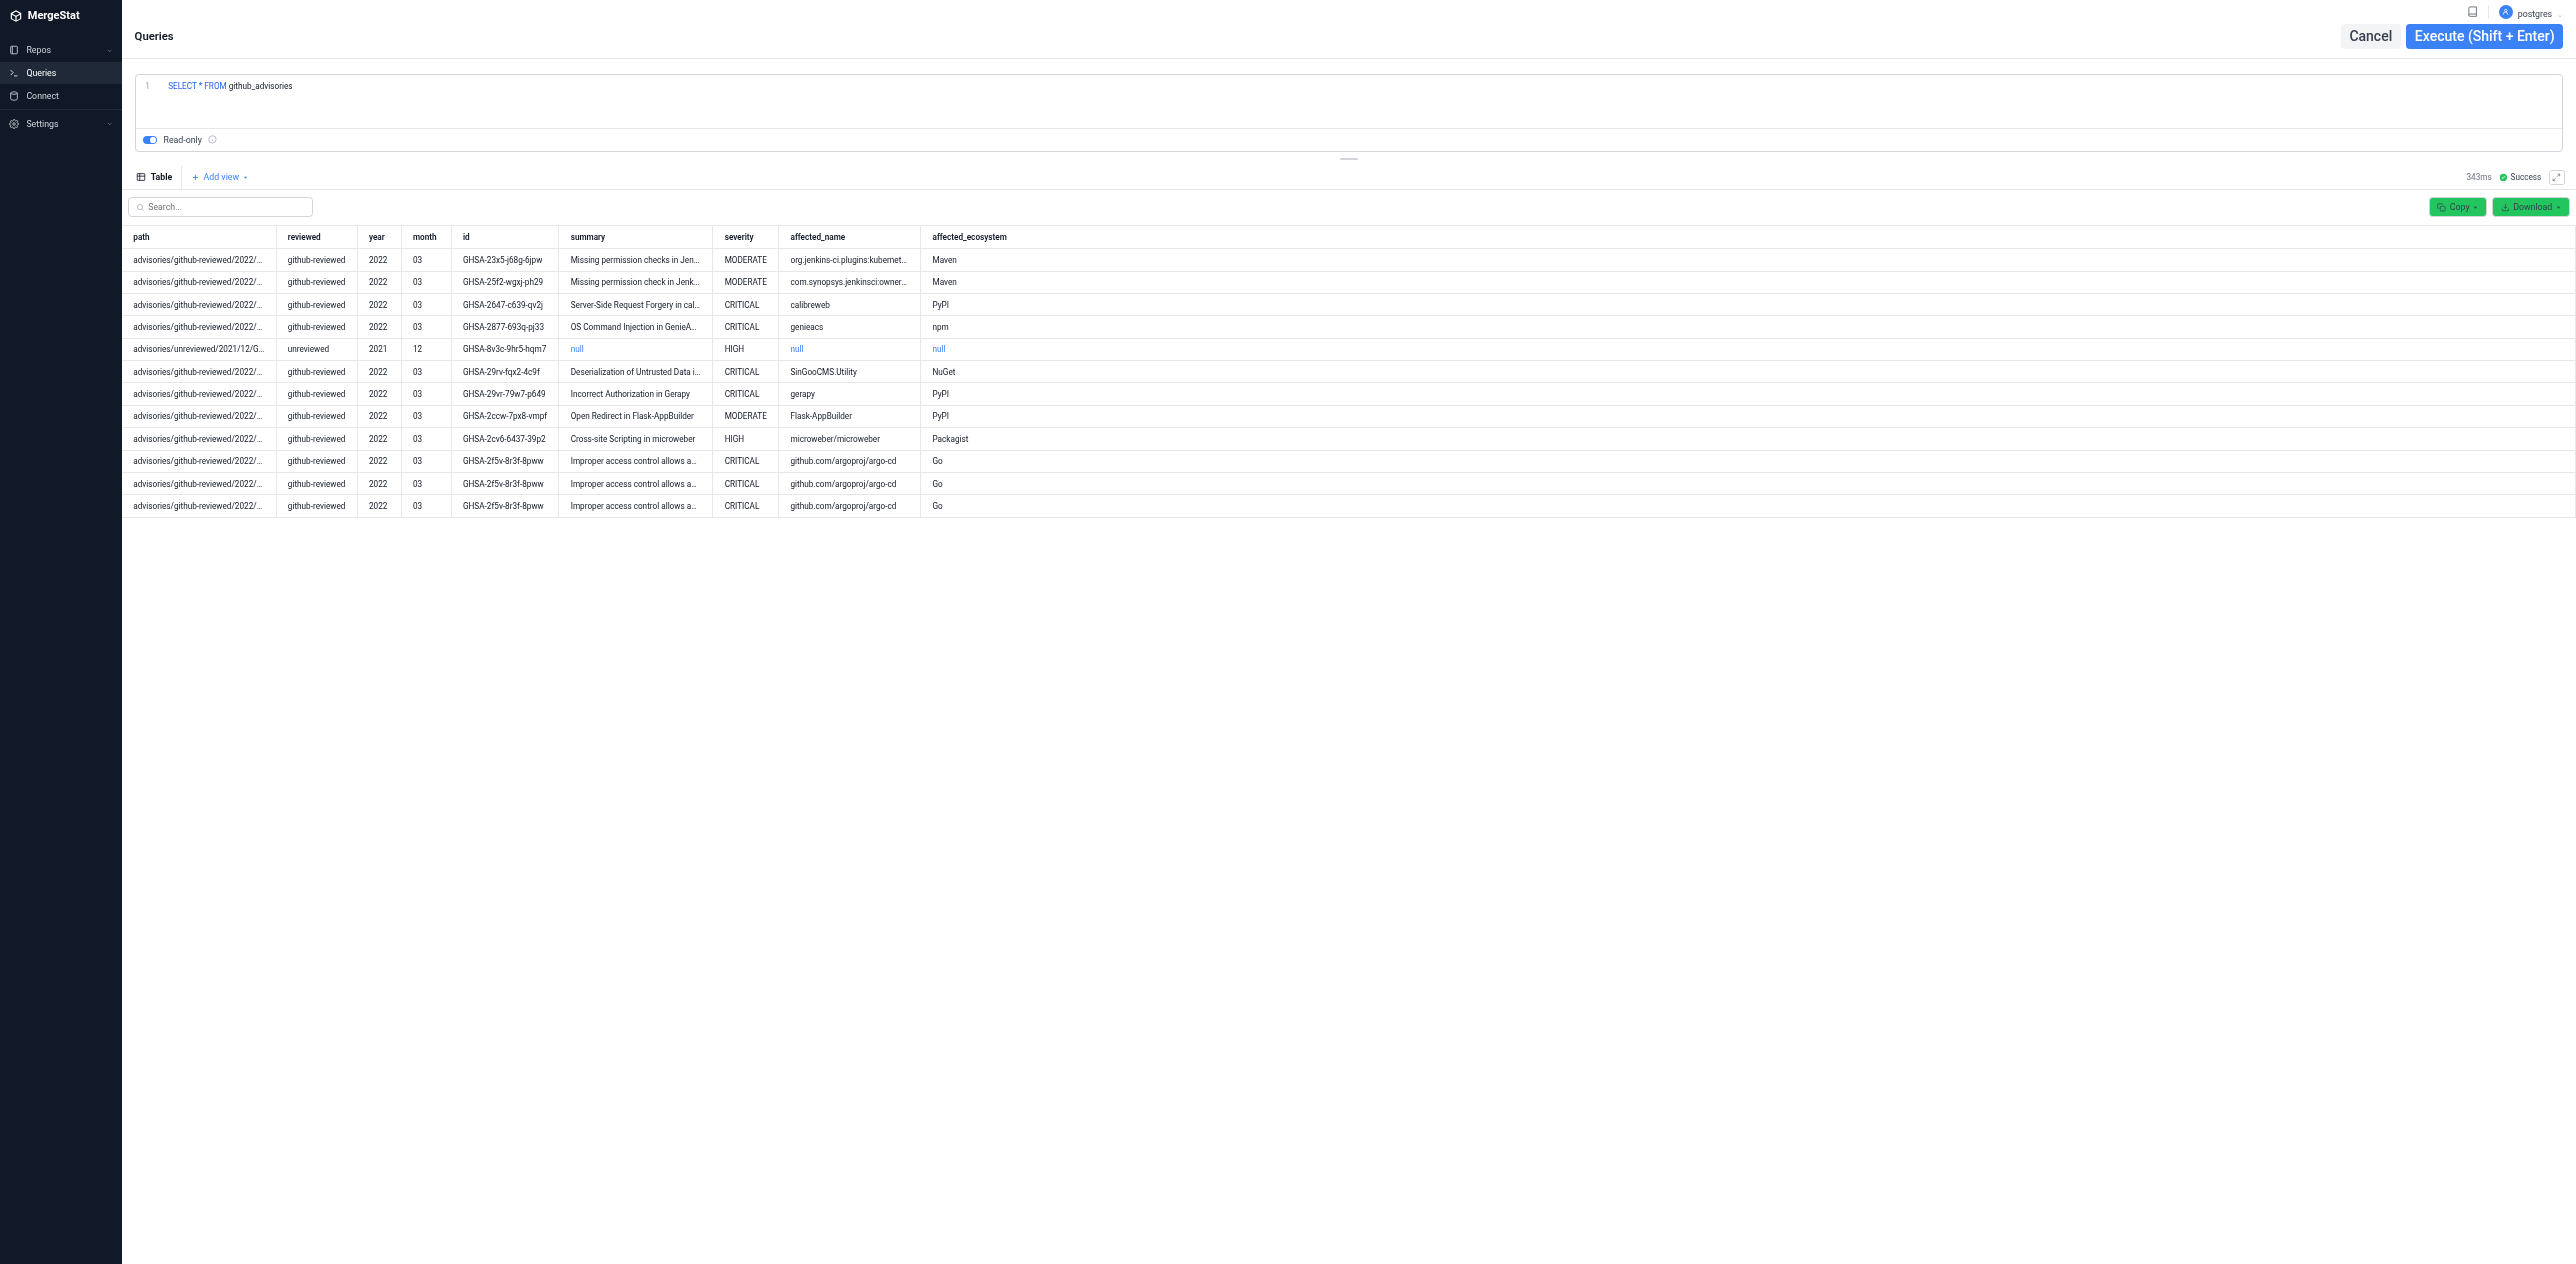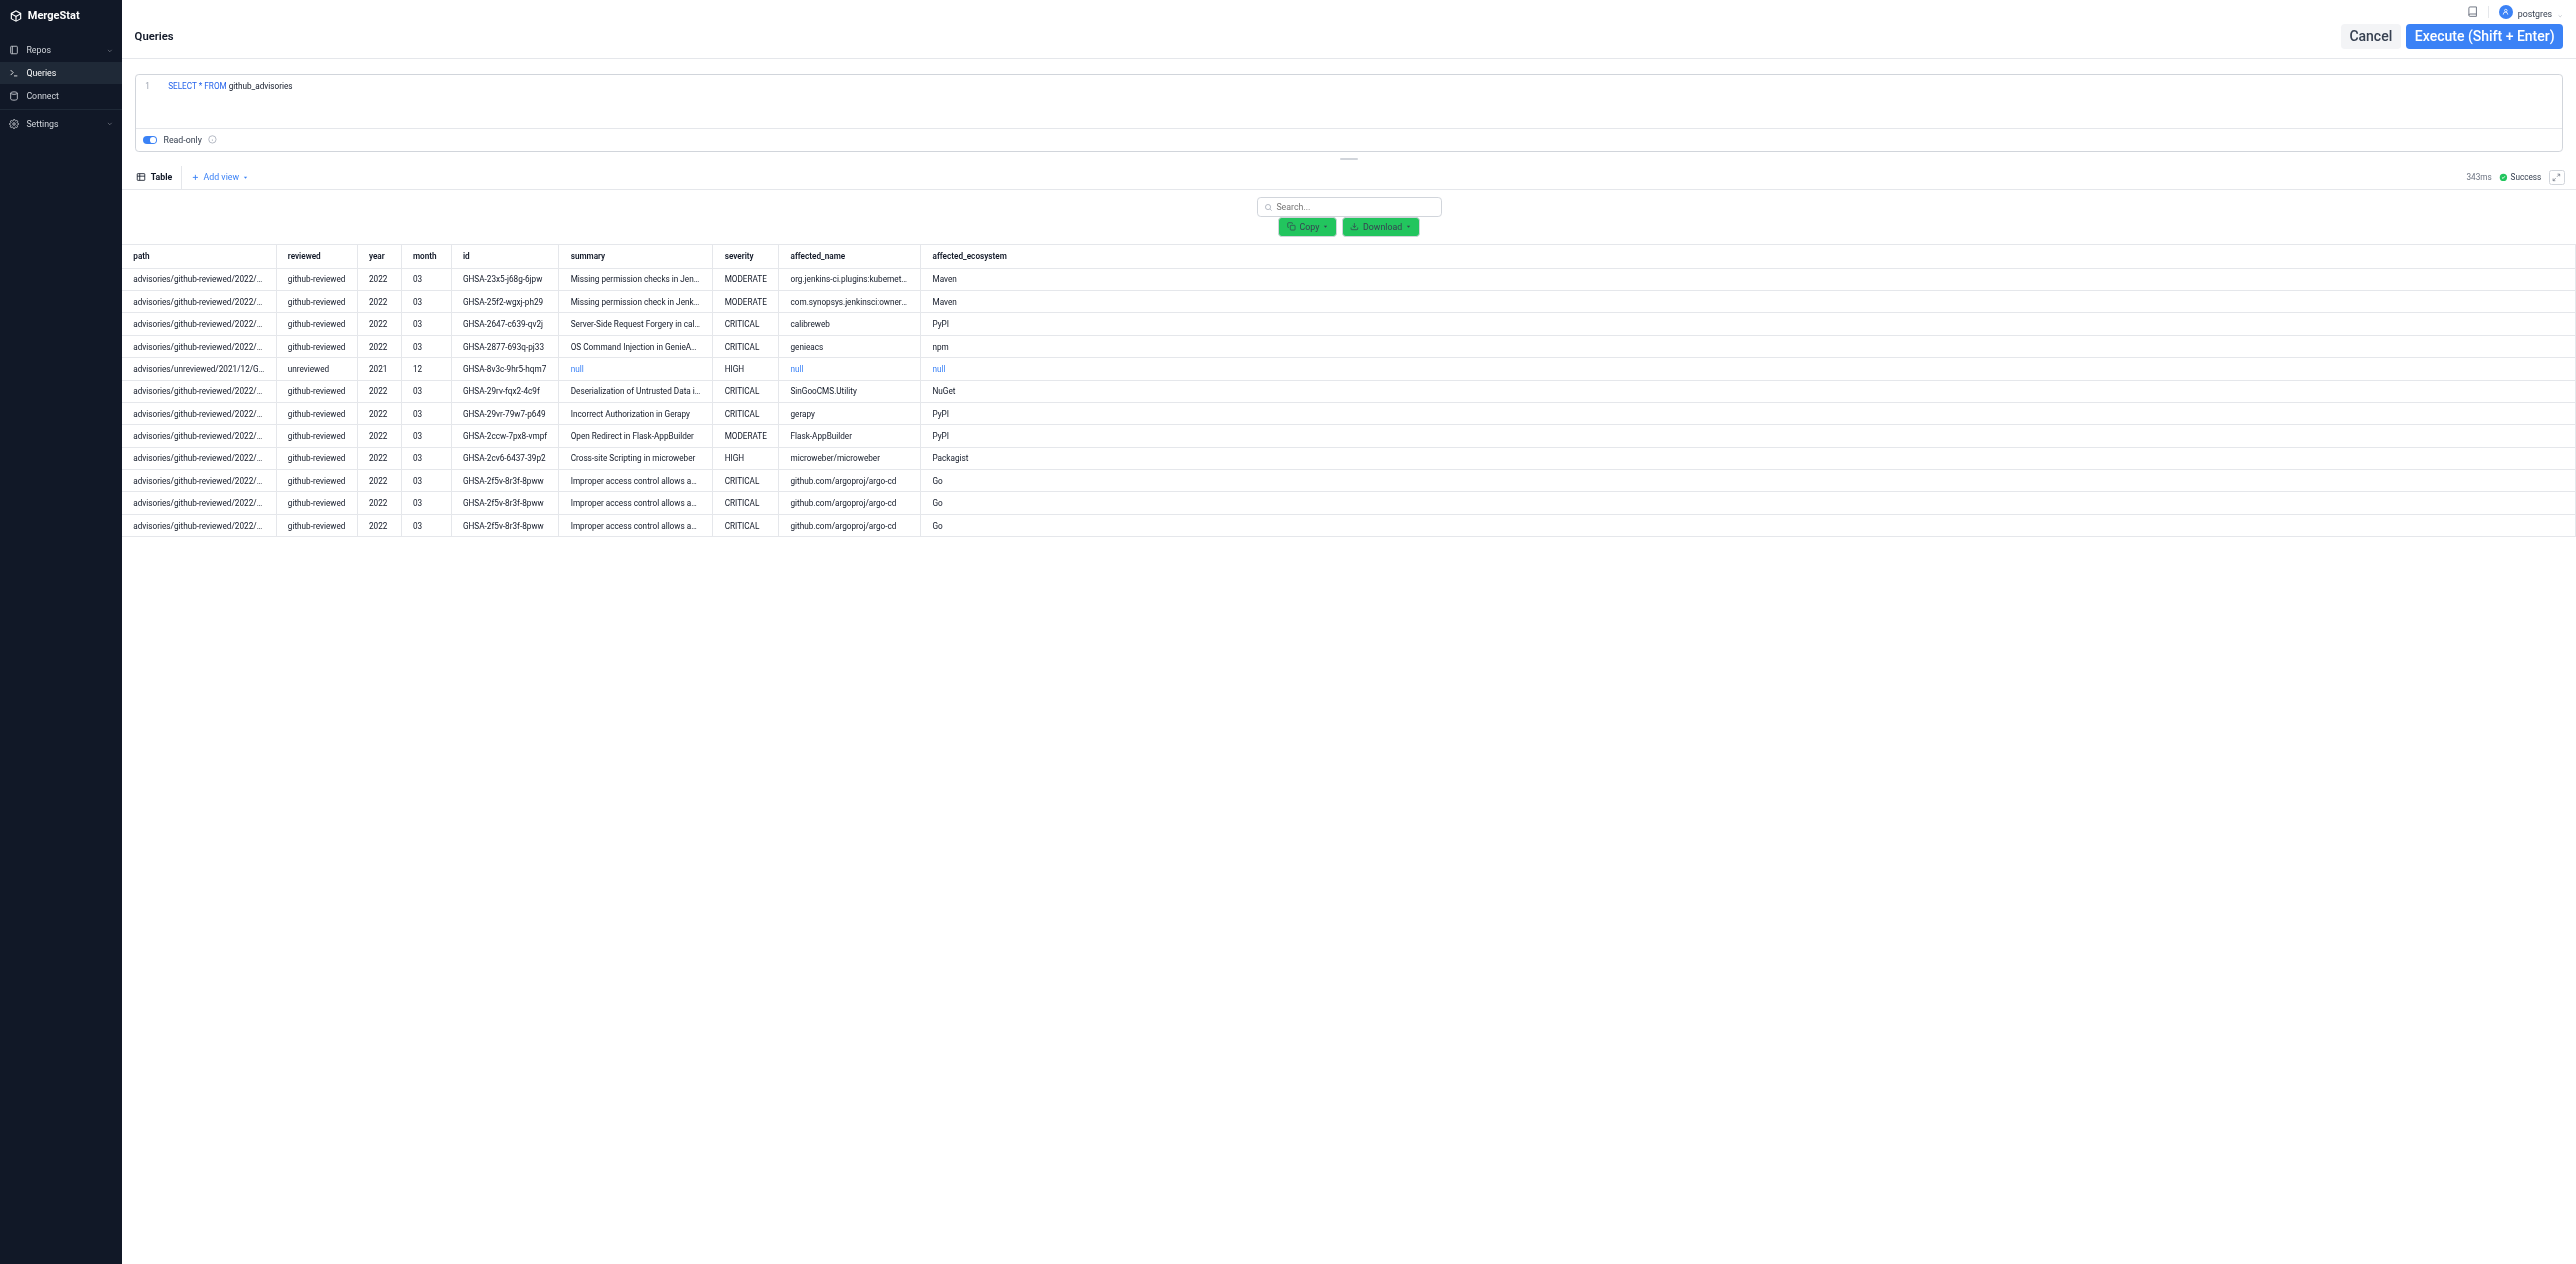--- a/index.html
+++ b/index.html
@@ -58,7 +58,7 @@
     .check-icon { color: #22c55e; }
     .expand-btn { border: 0.6px solid #d1d5db; border-radius: 2.5px; padding: 2.5px; cursor: pointer; display: flex; }
     
-    .controls-row { display: flex; align-items: center; justify-content: space-between; padding: 7.6px 6.3px; flex-direction: column; }
+    .controls-row { display: flex; align-items: center; justify-content: space-between; padding: 7.6px 6.3px; }
     .search-box { display: flex; align-items: center; gap: 3.8px; border: 0.6px solid #d1d5db; border-radius: 3.8px; padding: 3.8px 6.3px; width: 185px; }
     .search-box input { border: none; outline: none; font-size: 8.8px; flex: 1; }
     .control-actions { display: flex; gap: 5px; }

